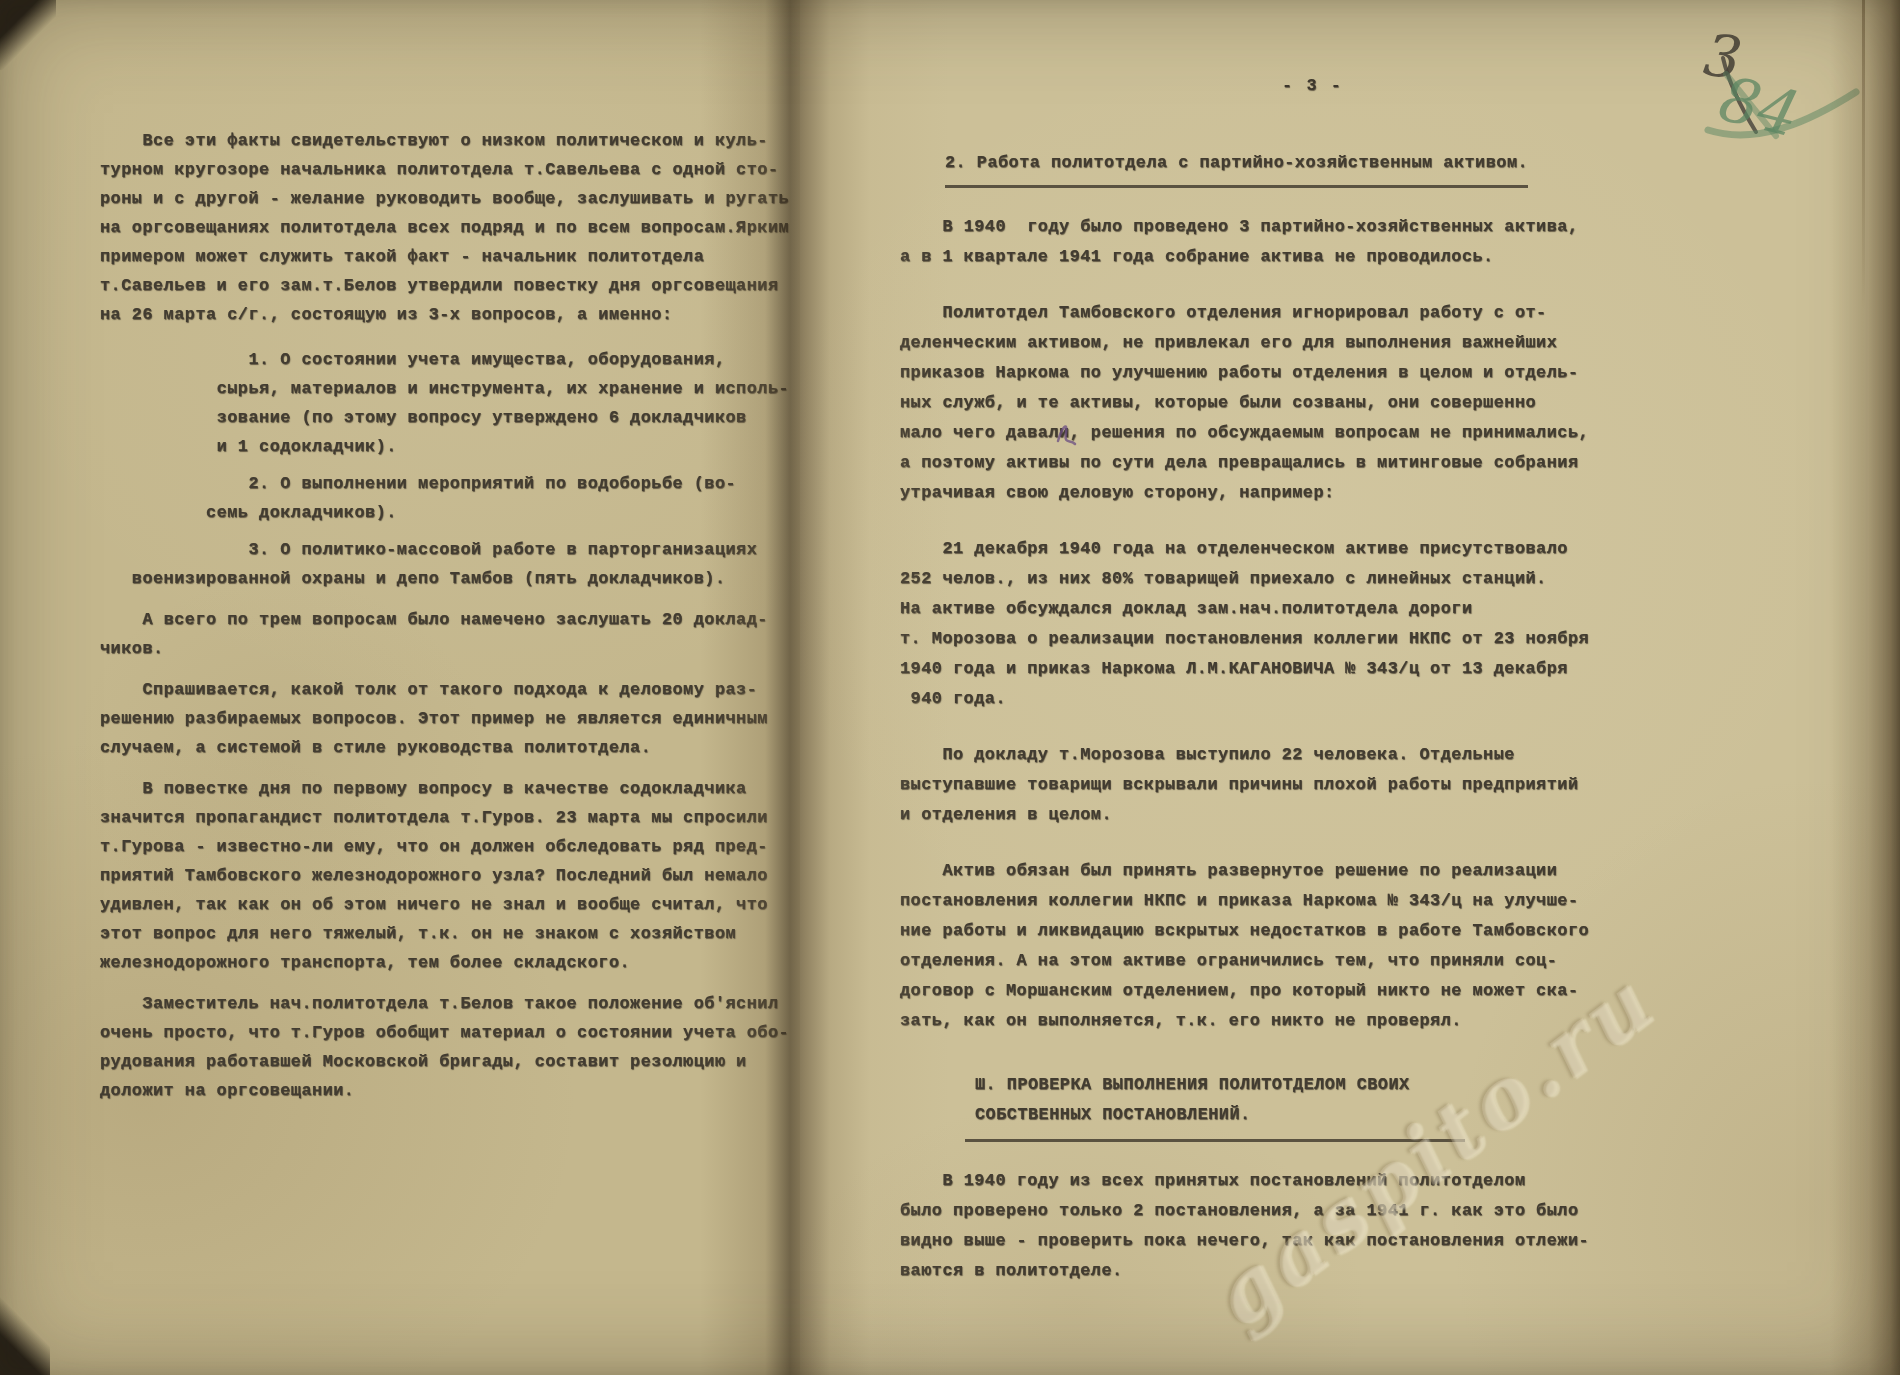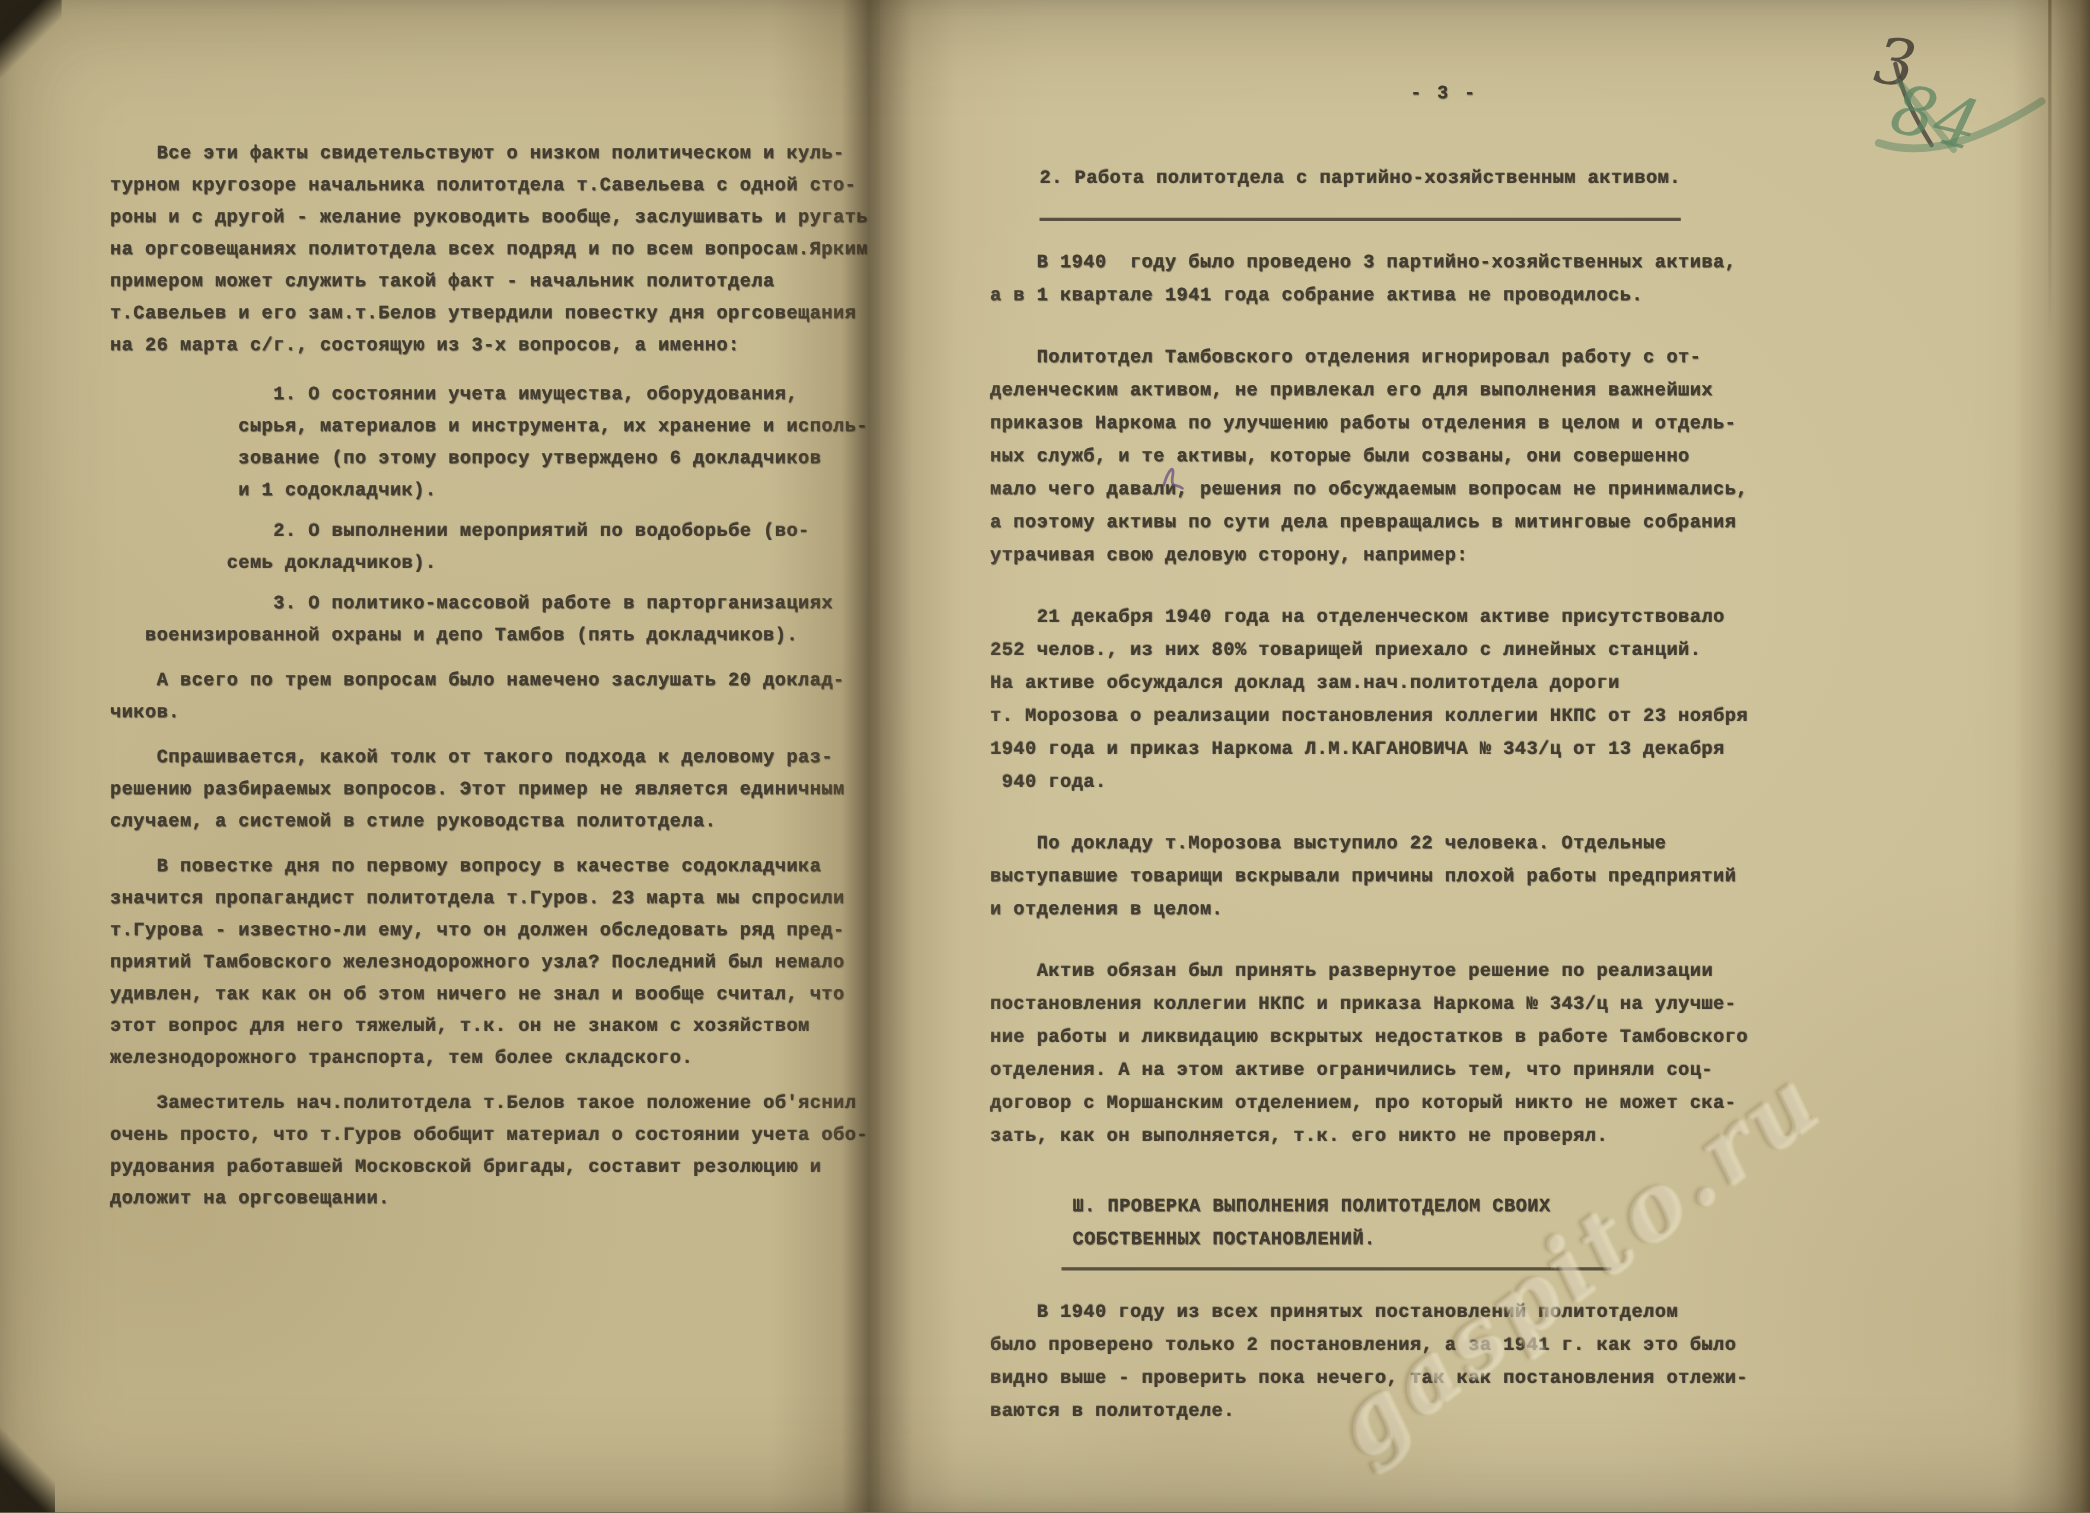--- a/index.html
+++ b/index.html
@@ -71,7 +71,7 @@
     white-space: pre-wrap;
     width: fit-content;
     margin: 0 0 24px 45px;
-    padding-bottom: 20px;
+    padding-bottom: 7px;
     border-bottom: 3px solid rgba(58,51,40,0.78);
   }
   .h3 { margin: 34px 0 24px 75px; }

